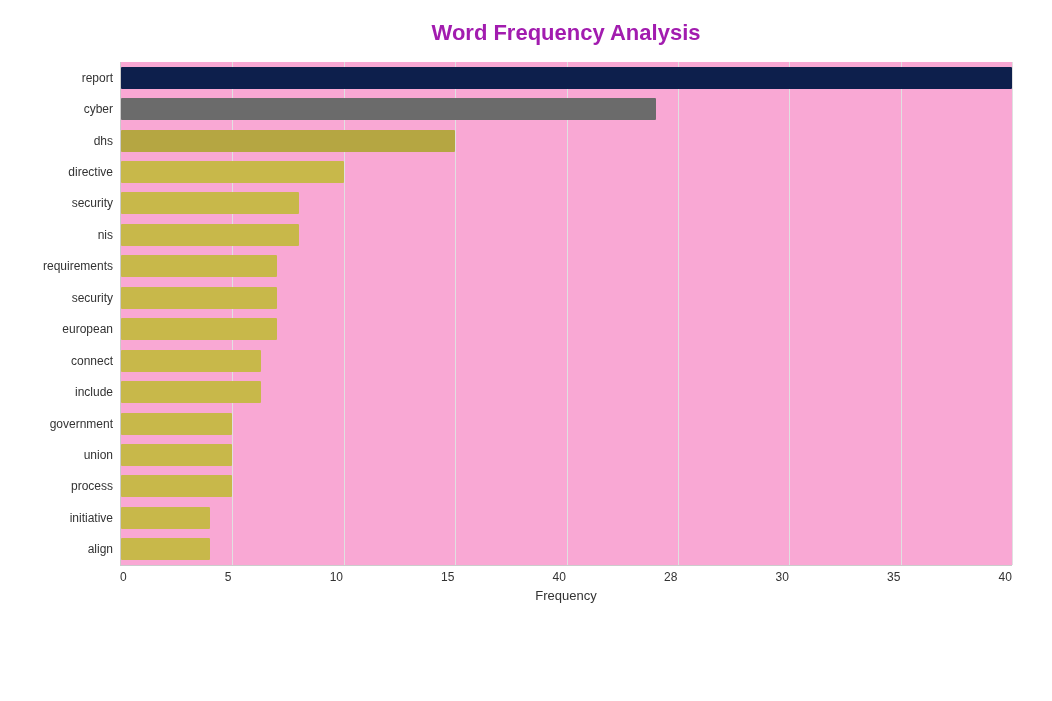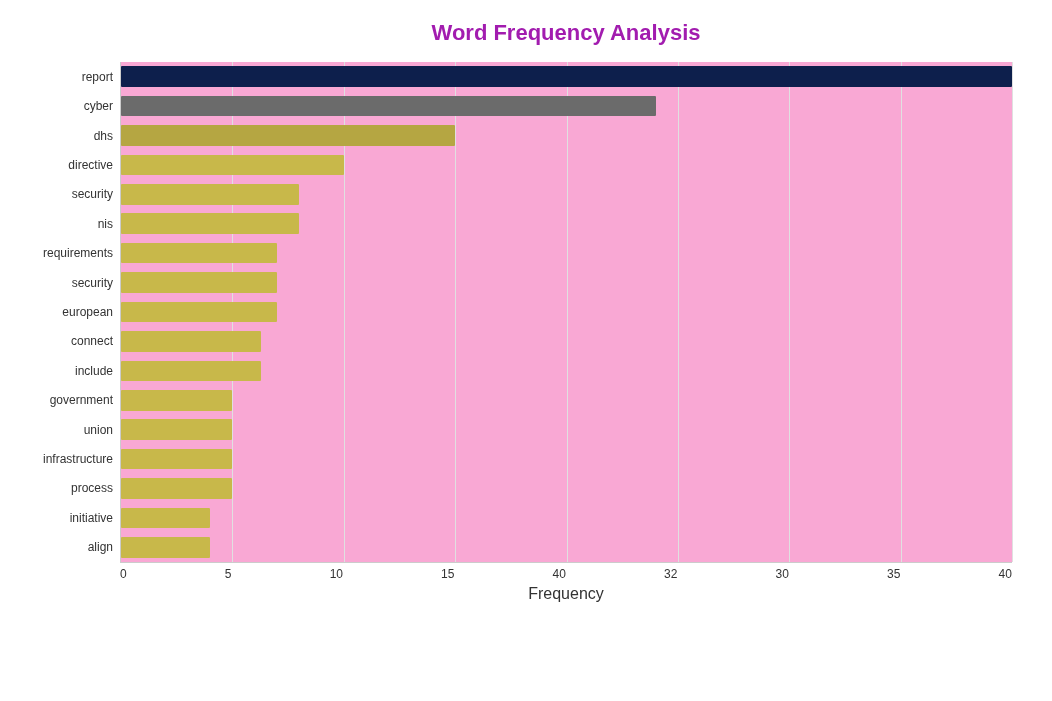--- a/index.html
+++ b/index.html
@@ -159,10 +159,6 @@
           <div class="bar" style="width: 12.5%; background-color: rgb(200, 184, 74);"></div>
         </div>
         <div class="bar-row">
-          <div class="bar-label">infrastructure</div>
-          <div class="bar" style="width: 12.5%; background-color: rgb(200, 184, 74);"></div>
-        </div>
-        <div class="bar-row">
           <div class="bar-label">process</div>
           <div class="bar" style="width: 12.5%; background-color: rgb(200, 184, 74);"></div>
         </div>

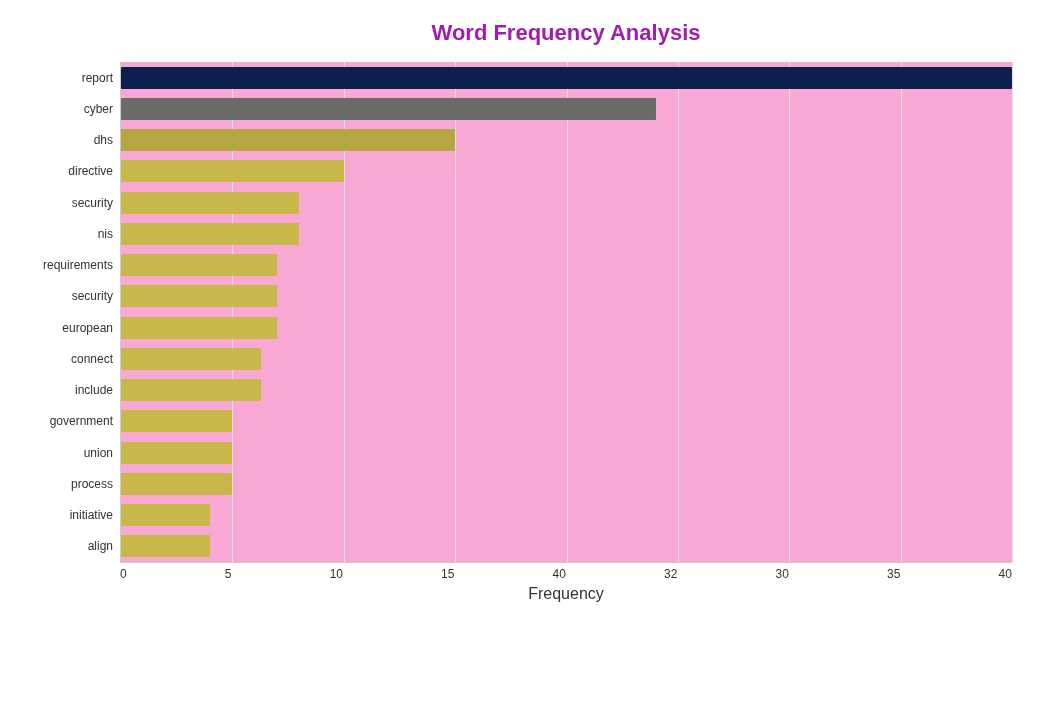--- a/index.html
+++ b/index.html
@@ -177,7 +177,7 @@
         <div class="x-tick">10</div>
         <div class="x-tick">15</div>
         <div class="x-tick">40</div>
-        <div class="x-tick">32</div>
+        <div class="x-tick">28</div>
         <div class="x-tick">30</div>
         <div class="x-tick">35</div>
         <div class="x-tick">40</div>

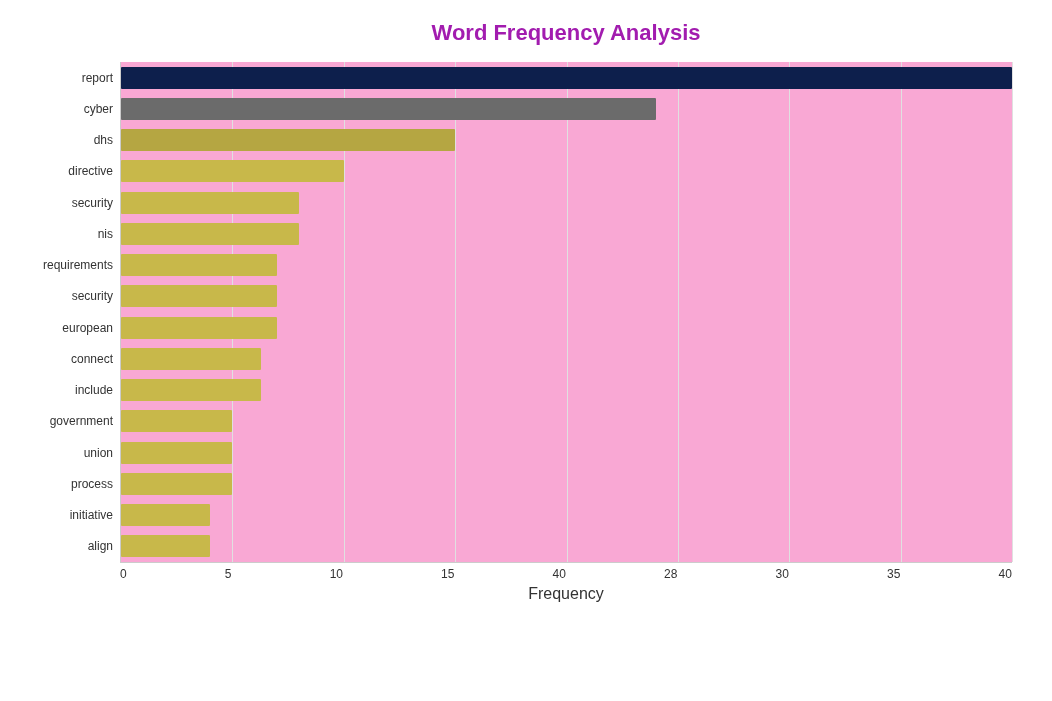--- a/index.html
+++ b/index.html
@@ -85,7 +85,7 @@
     }
     .x-label {
       text-align: center;
-      font-size: 16px;
+      font-size: 13px;
       color: #333;
       margin-top: 4px;
     }

